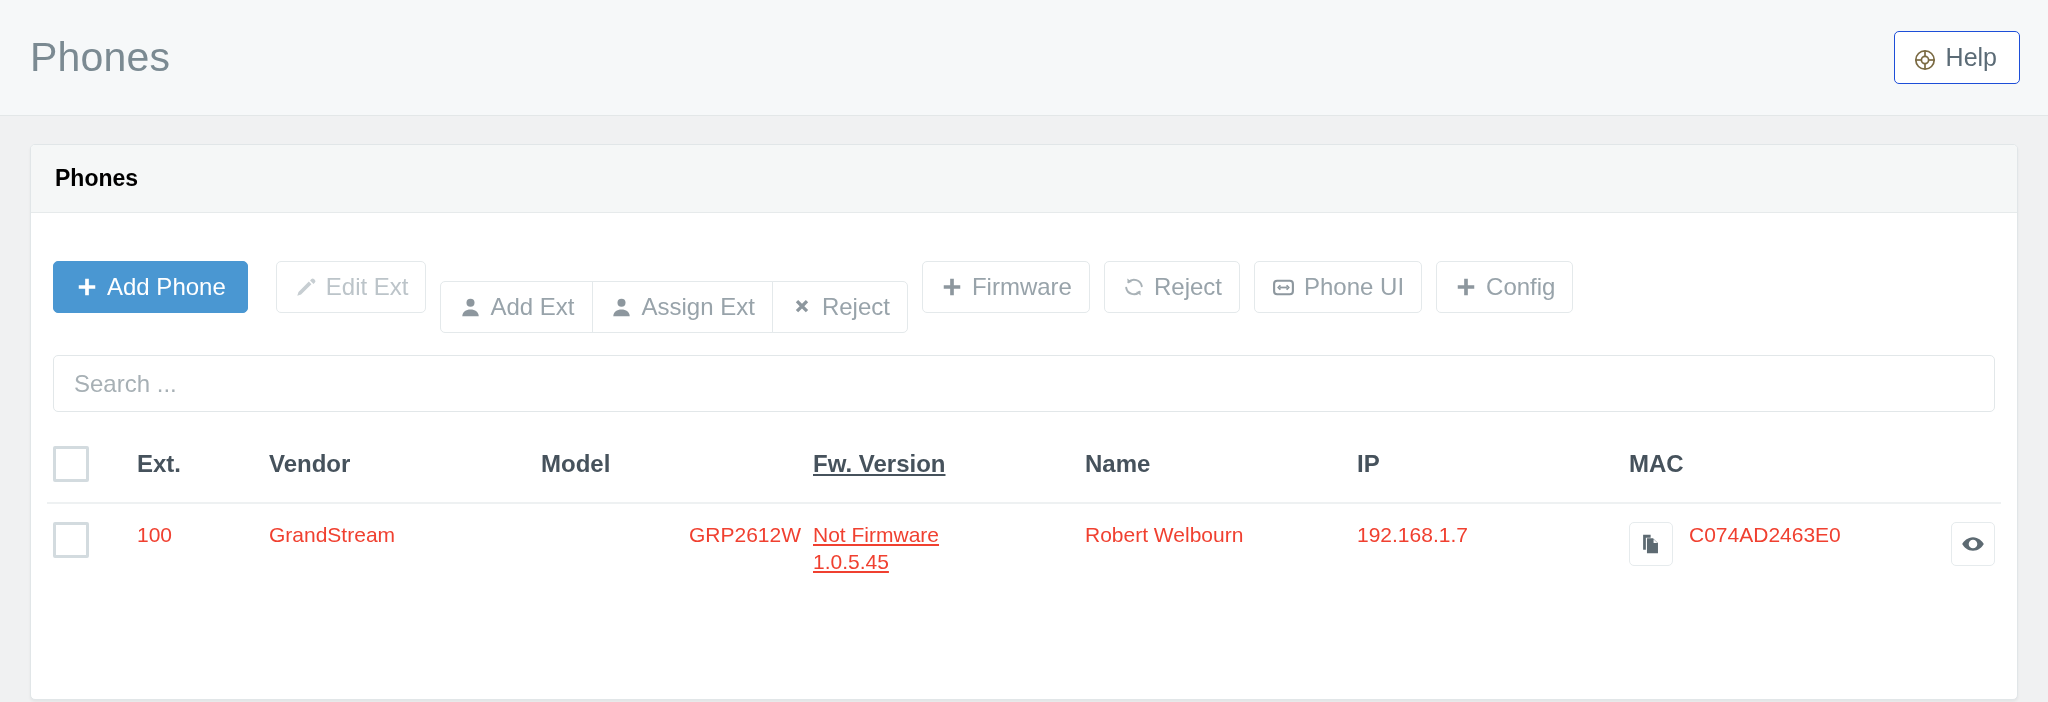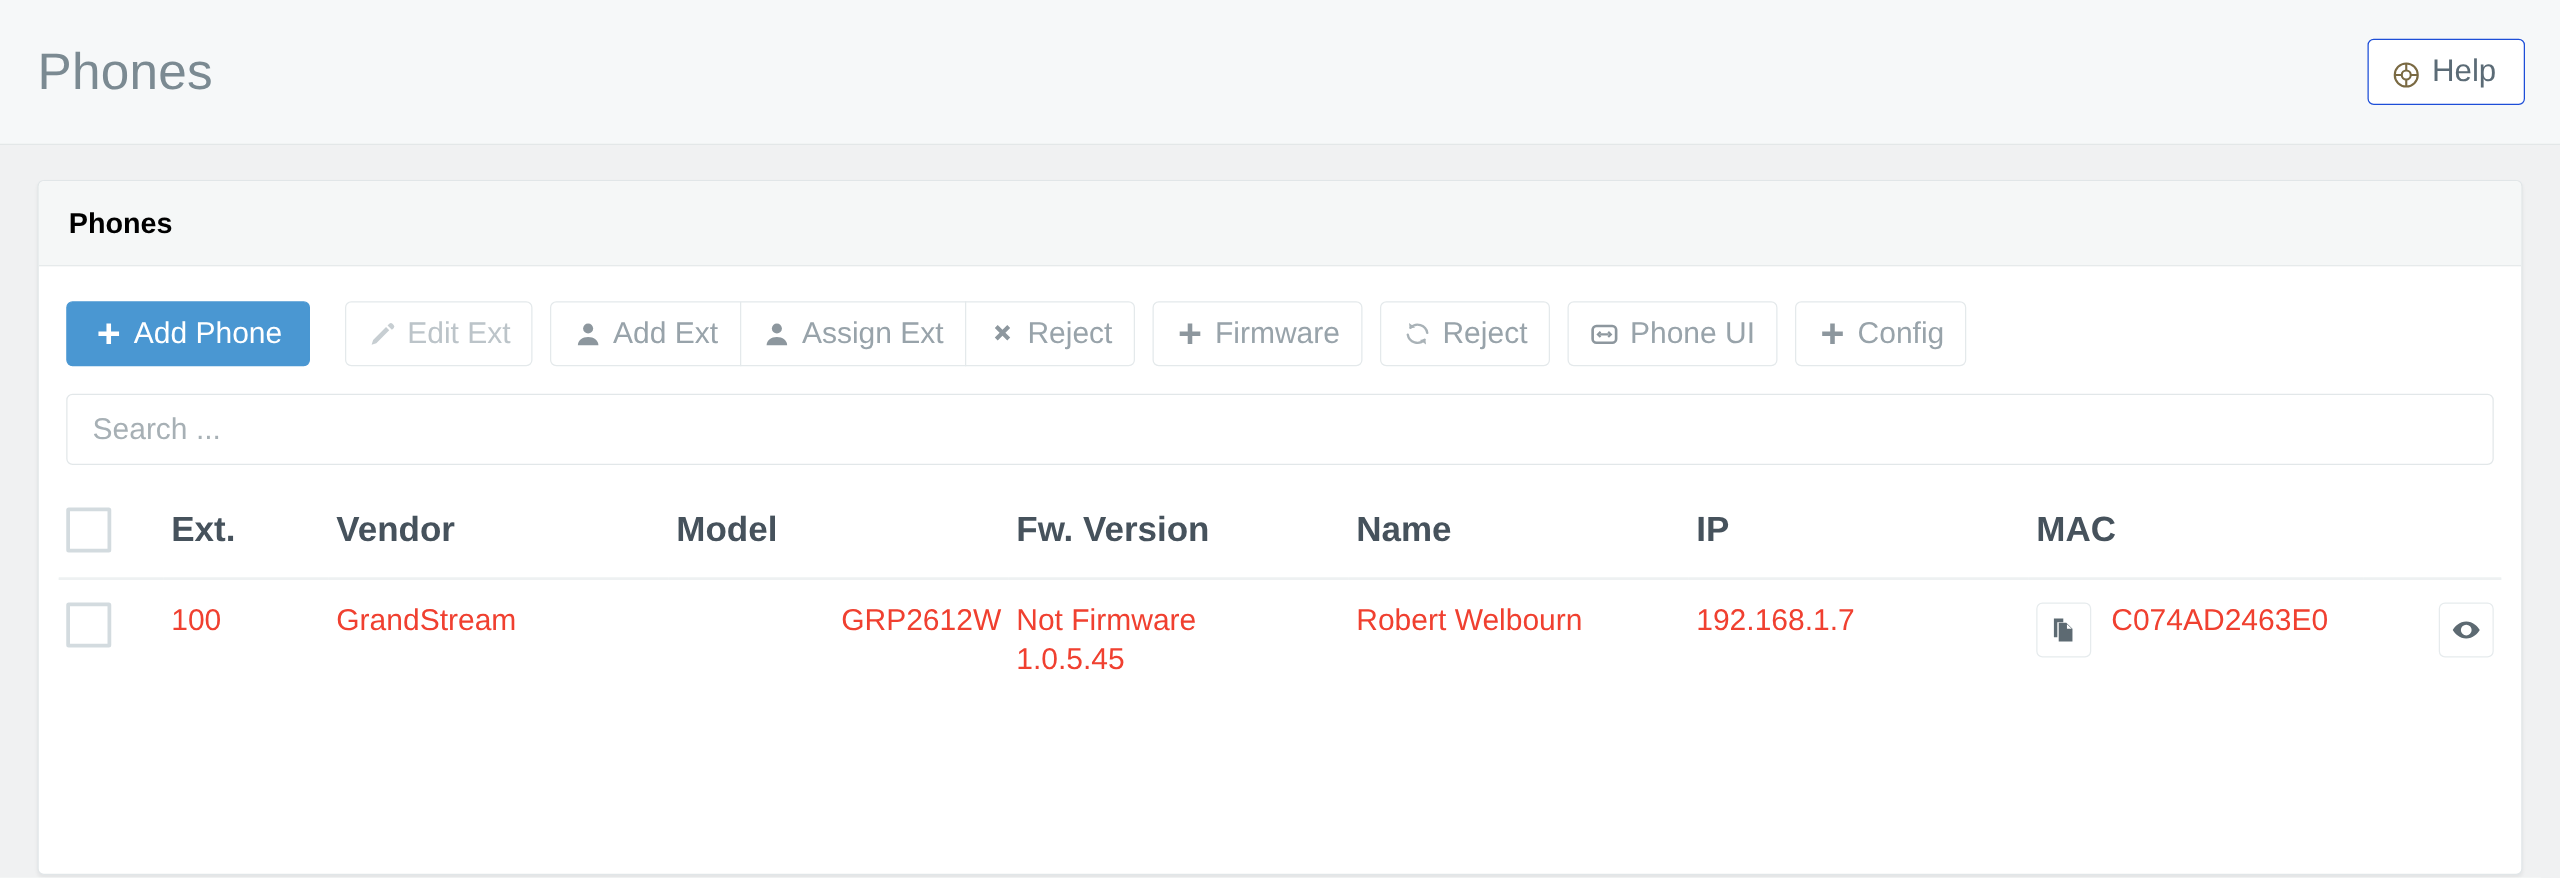--- a/index.html
+++ b/index.html
@@ -96,7 +96,7 @@
   .btn.muted { color: #bcc4c9; }
   .btn.dark-icon .ico { color: #8d979e; }
   .btn + .btn { margin-left: 14px; }
-  .btn-group { display: inline-flex; margin-left: 14px; }
+  .btn-group { display: inline-flex; margin-left: 14px; margin-top: 40px; }
   .btn-group .btn { border-radius: 0; margin-left: 0; margin-right: -1px; }
   .btn-group .btn:first-child { border-radius: 5px 0 0 5px; }
   .btn-group .btn:last-child { border-radius: 0 5px 5px 0; margin-right: 0; }

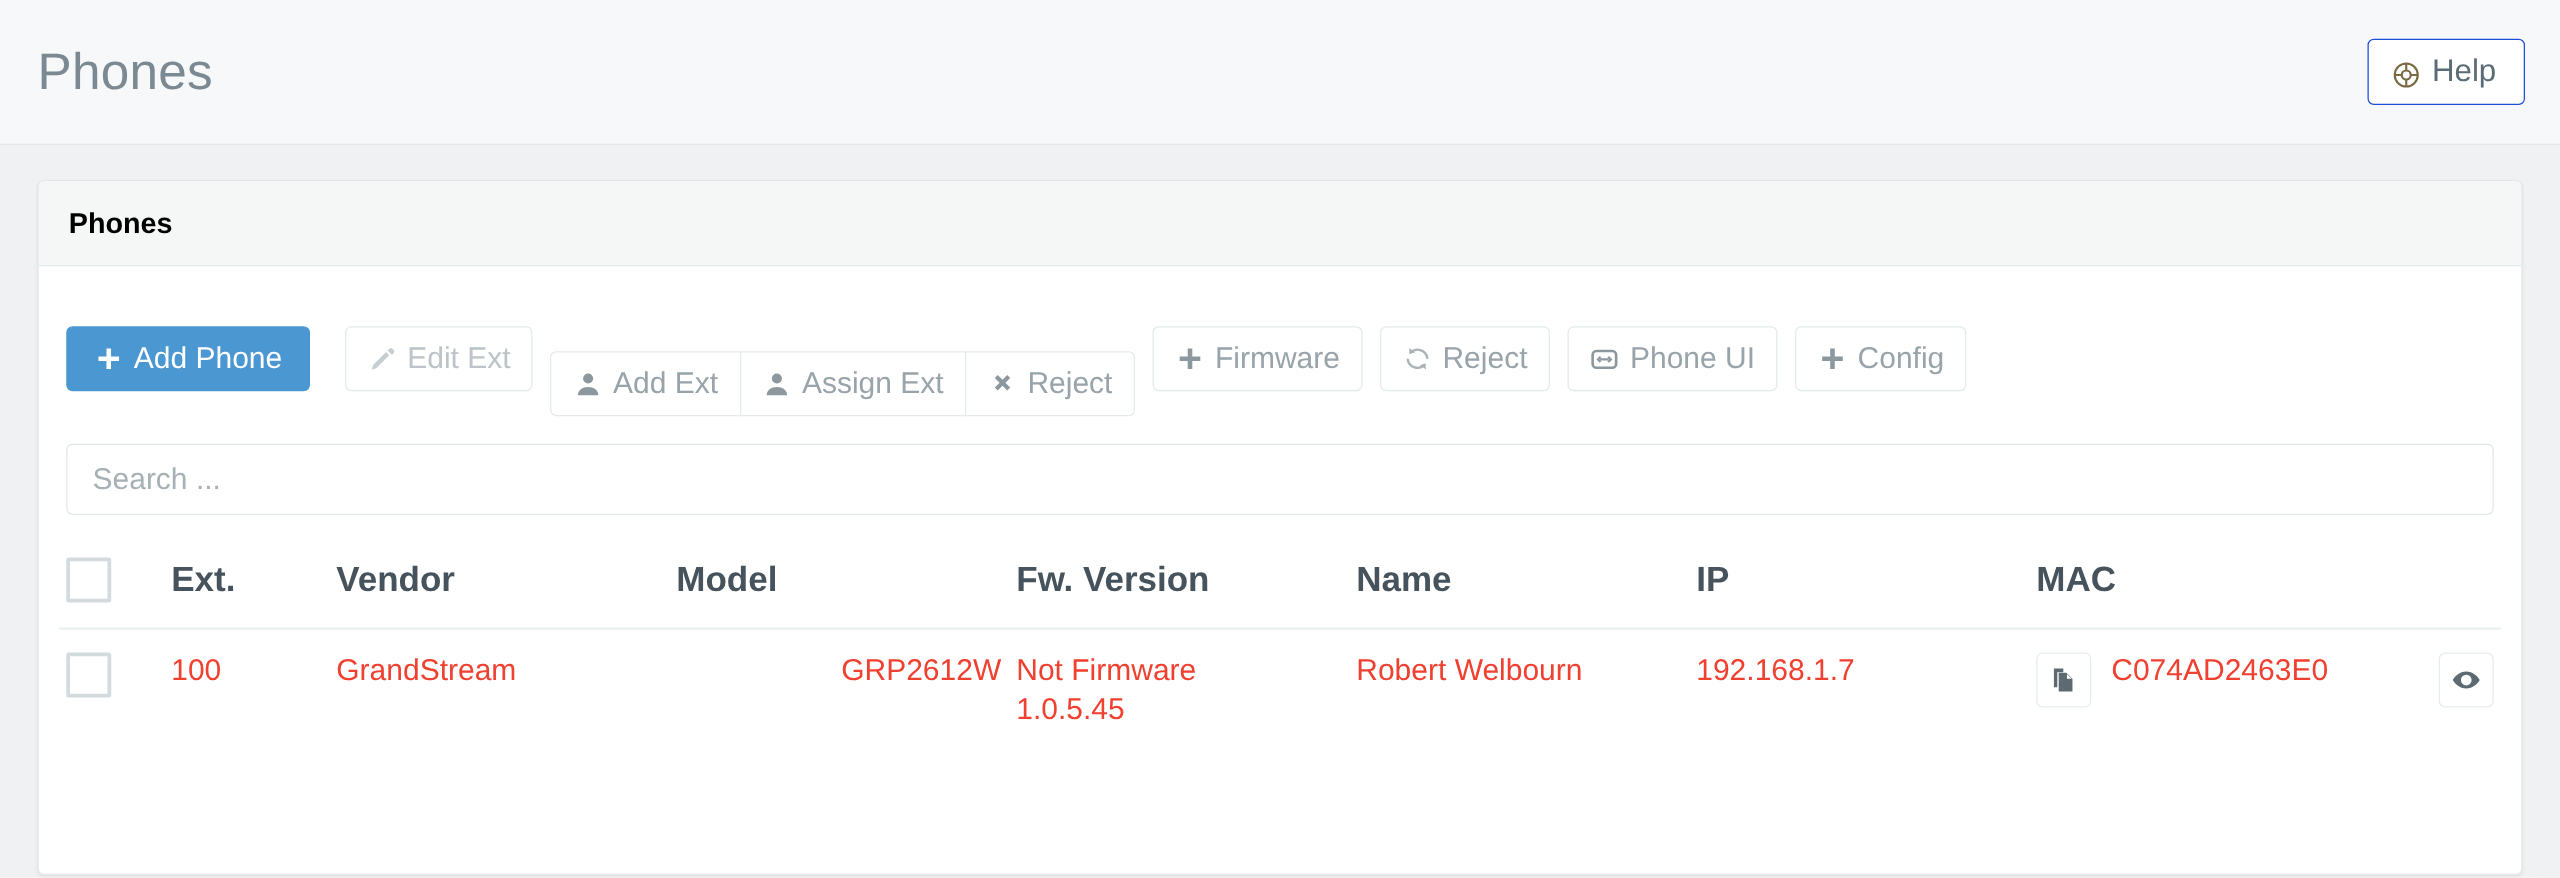--- a/index.html
+++ b/index.html
@@ -135,7 +135,7 @@
   }
   #phones-table th {
     text-align: left;
-    font-size: 28px;
+    font-size: 24px;
     font-weight: bold;
     color: #46525c;
     padding: 12px 6px 20px 6px;

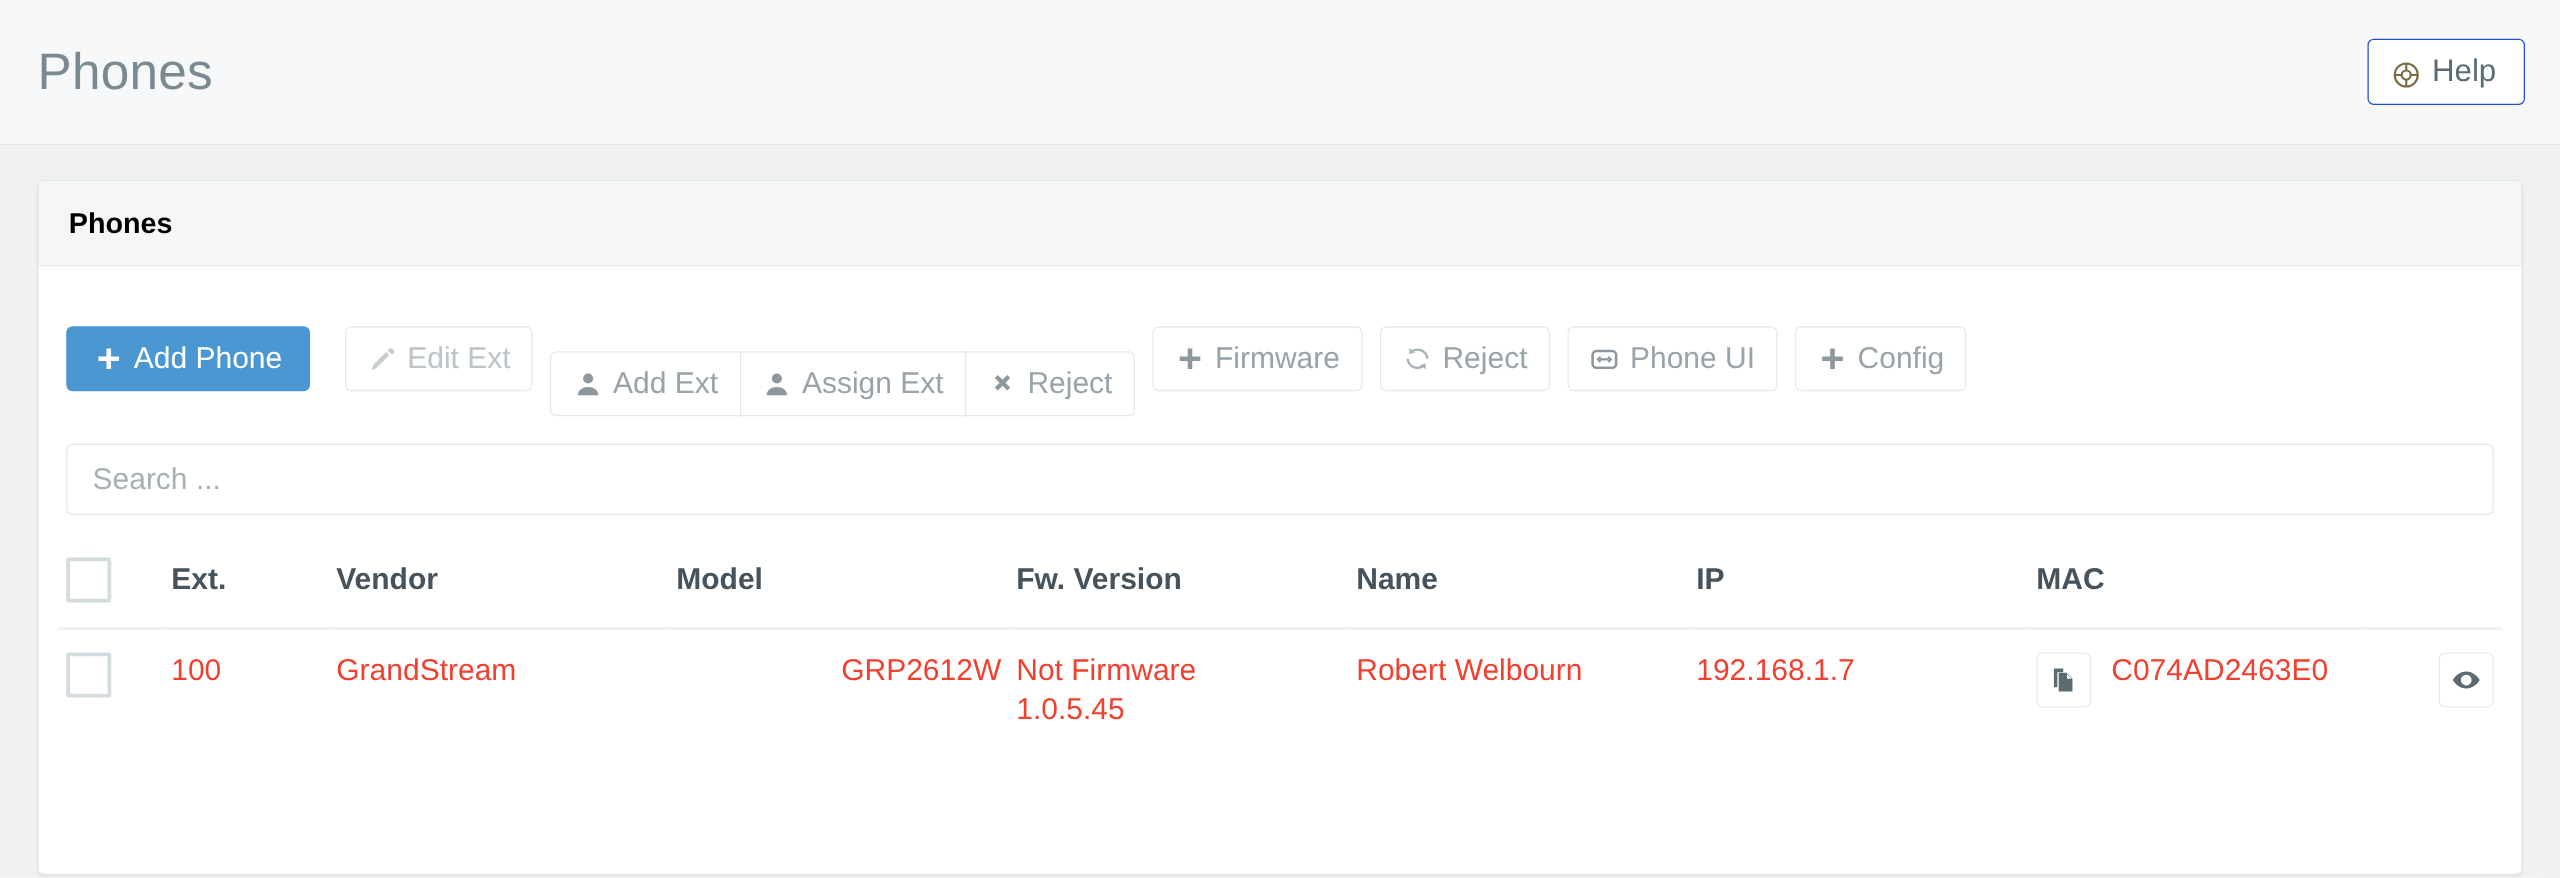--- a/index.html
+++ b/index.html
@@ -152,7 +152,7 @@
   th.col-ext,    td.col-ext    { width: 132px; }
   th.col-vendor, td.col-vendor { width: 272px; }
   th.col-model,  td.col-model  { width: 272px; text-align: right; }
-  th.col-fw,     td.col-fw     { width: 272px; }
+  th.col-fw,     td.col-fw     { width: 272px; text-decoration: underline; }
   th.col-name,   td.col-name   { width: 272px; }
   th.col-ip,     td.col-ip     { width: 272px; }
   th.col-mac,    td.col-mac    { width: auto; }

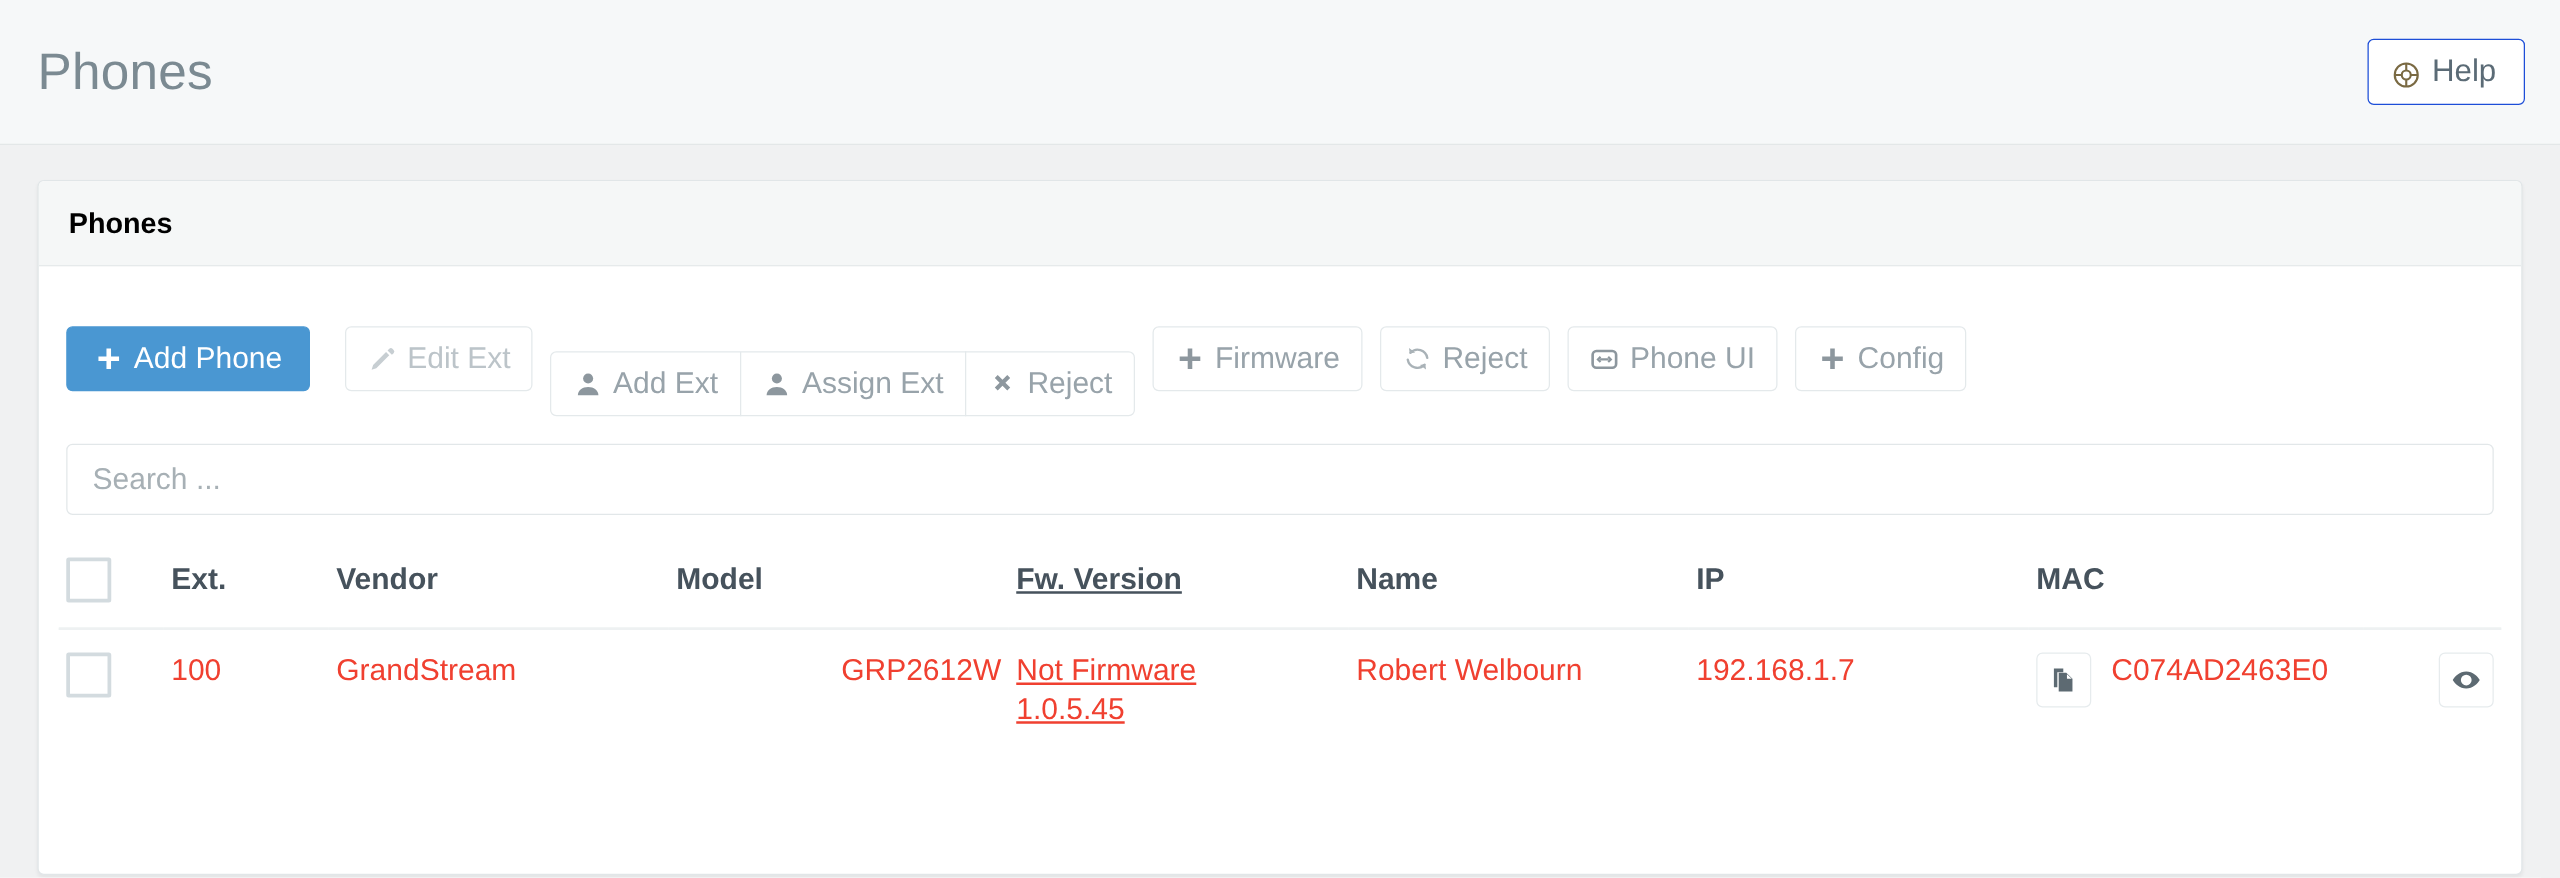--- a/index.html
+++ b/index.html
@@ -142,7 +142,7 @@
     border-bottom: 2px solid #eef1f2;
   }
   #phones-table td {
-    font-size: 24px;
+    font-size: 21px;
     color: #f04030;
     padding: 18px 6px;
     vertical-align: top;

